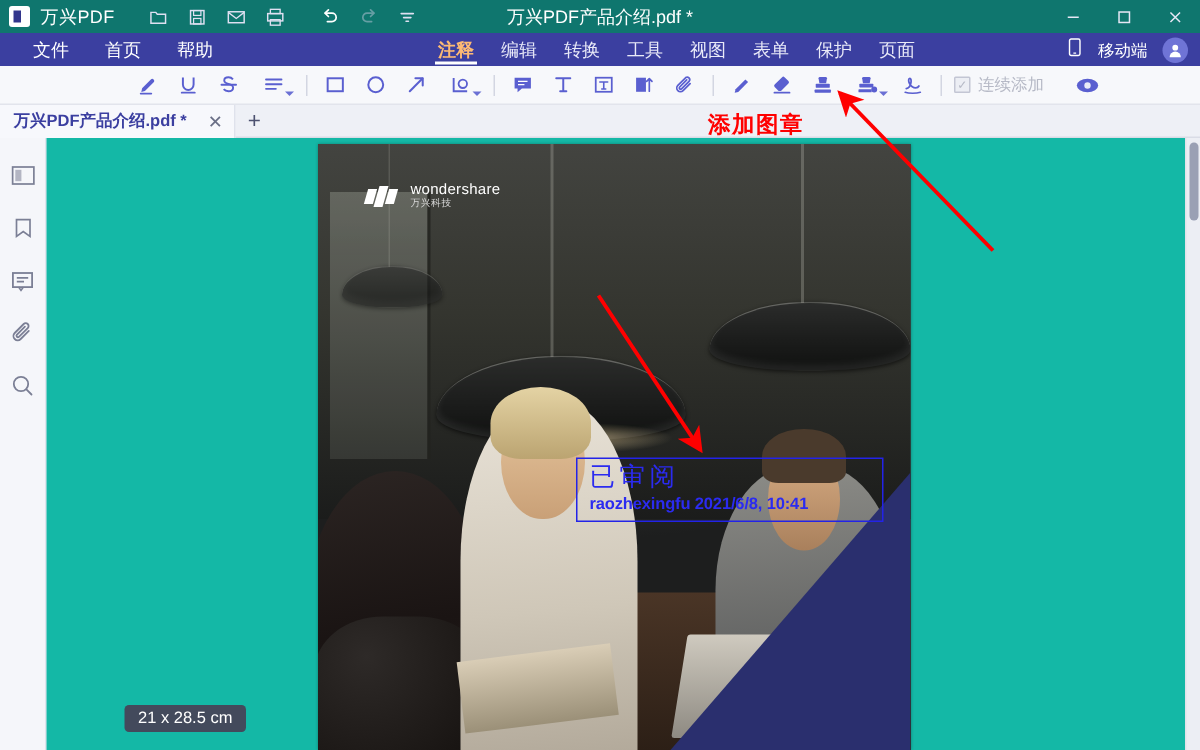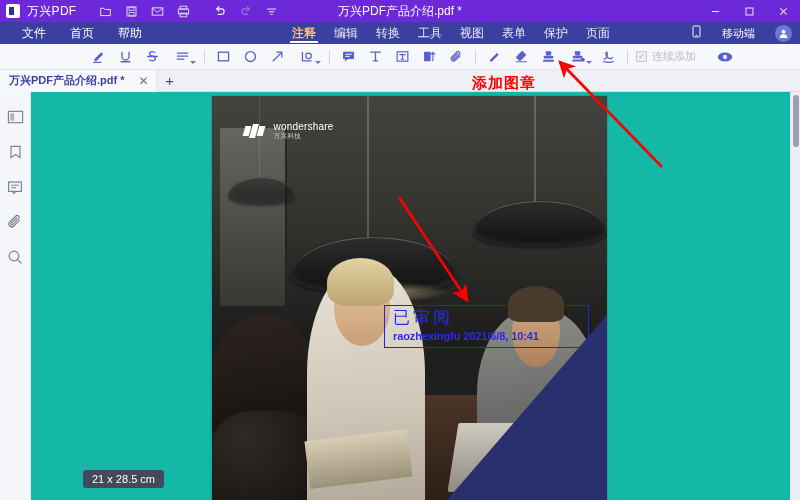--- a/index.html
+++ b/index.html
@@ -14,7 +14,7 @@
   
   .titlebar {
     position:absolute; left:0; top:0; width:800px; height:22px;
-    background:#6d28d9; display:flex; align-items:center;
+    background:#0f766e; display:flex; align-items:center;
   }
   .tb-logo {
     width:14px; height:14px; margin-left:6px; background:#fff; border-radius:2px;

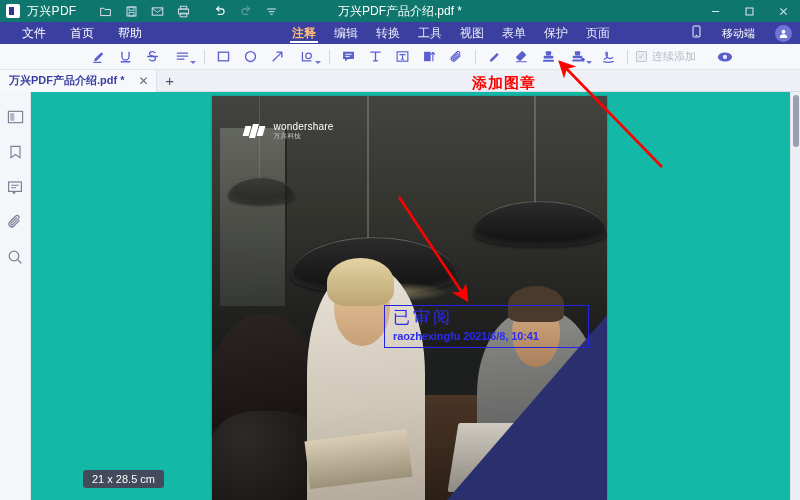--- a/index.html
+++ b/index.html
@@ -64,7 +64,7 @@
     content:""; position:absolute; left:7px; right:7px; bottom:1px; height:2px; background:#fff;
   }
   .menu-right {
-    position:absolute; right:8px; top:0; height:22px; display:flex; align-items:center; gap:20px;
+    position:absolute; right:8px; top:0; height:22px; display:flex; align-items:center; gap:10px;
   }
   .menu-right .mobile-lbl { color:#fff; font-size:11px; }
   .avatar {

